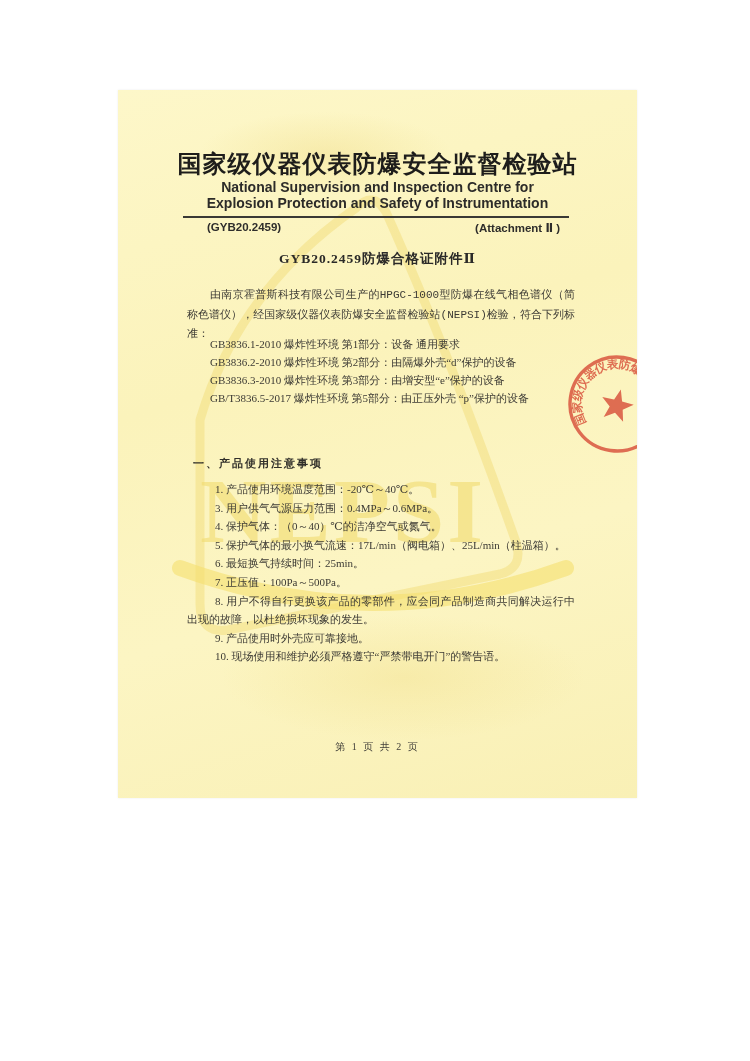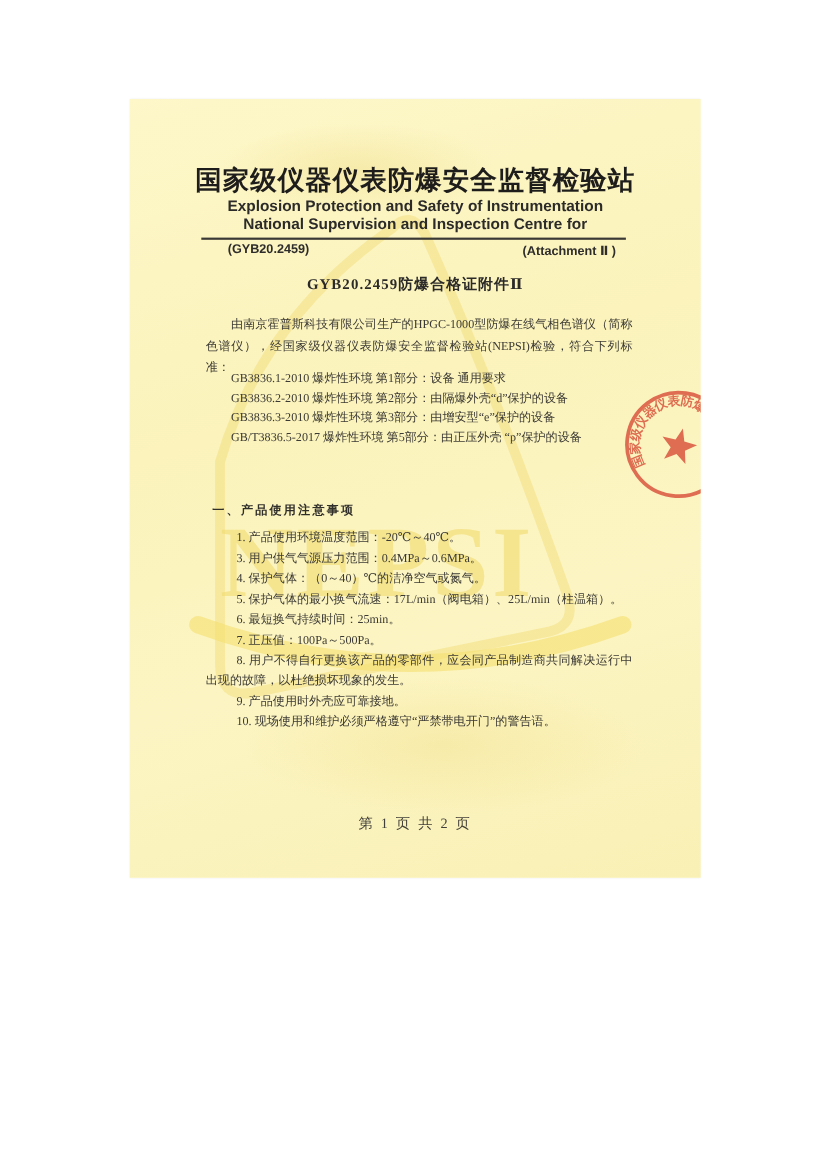--- a/index.html
+++ b/index.html
@@ -95,8 +95,8 @@
 
     <div class="cn-title">国家级仪器仪表防爆安全监督检验站</div>
     <div class="en-title">
+      <div>National Supervision and Inspection Centre for</div>
       <div>Explosion Protection and Safety of Instrumentation</div>
-      <div>National Supervision and Inspection Centre for</div>
     </div>
     <div class="header-rule"></div>
     <div class="ref-row">

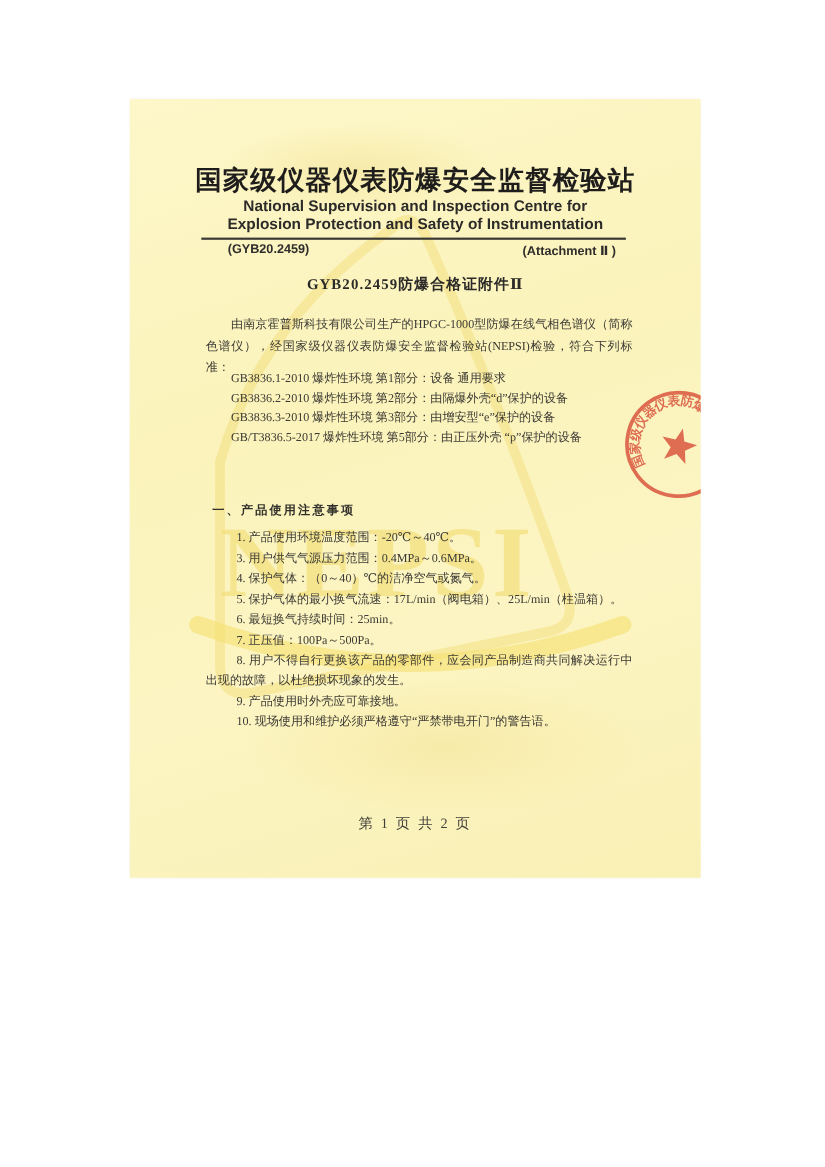--- a/index.html
+++ b/index.html
@@ -51,7 +51,7 @@
   
   .intro {
     position:absolute; left:69px; top:196px; width:388px;
-    font-size:11px; line-height:19.5px; color:#3c3a34; text-indent:23px; text-align:justify;
+    font-size:11px; line-height:19.5px; color:#3c3a34; text-indent:23px; text-align:justify;font-family:Liberation Mono, monospace;
   }
   .standards { position:absolute; left:92px; top:245px; width:380px;
     font-size:11px; color:#3c3a34; }

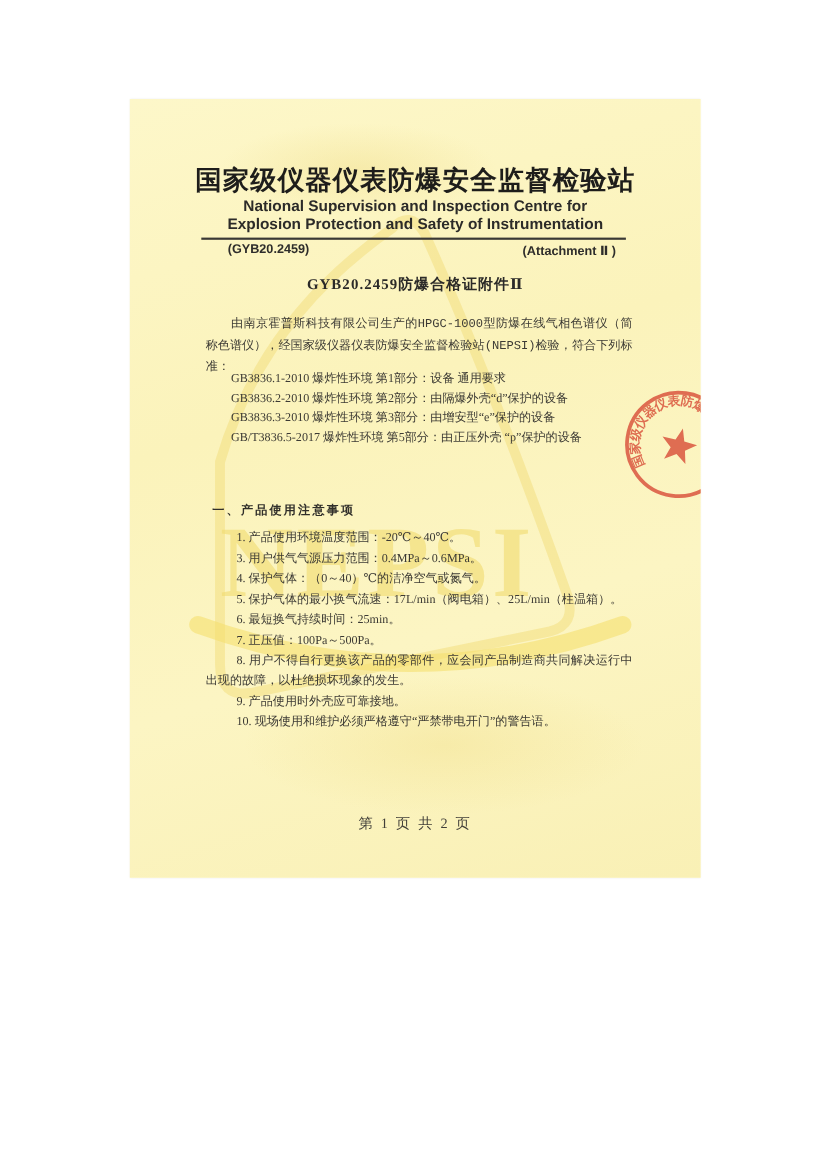--- a/index.html
+++ b/index.html
@@ -70,7 +70,7 @@
 
   .page-footer {
     position:absolute; left:0; top:650px; width:100%;
-    text-align:center; font-size:13px; color:#413f39; letter-spacing:2px;
+    text-align:center; font-size:10px; color:#413f39; letter-spacing:2px;
   }
 
   

